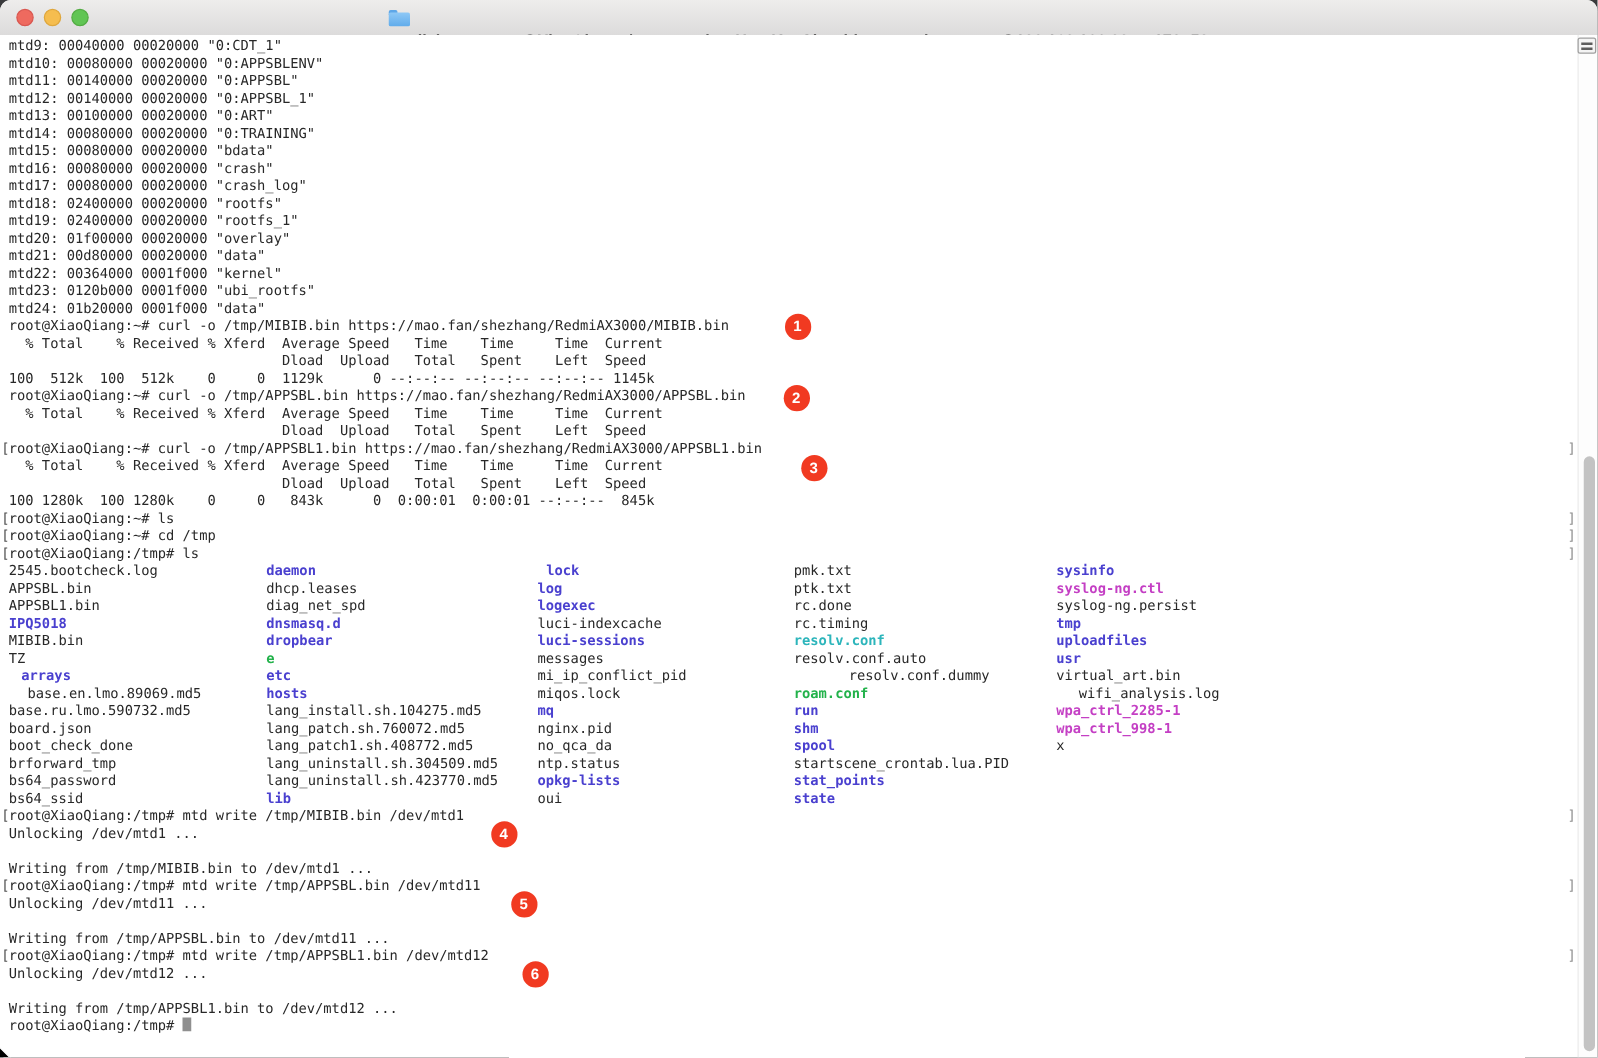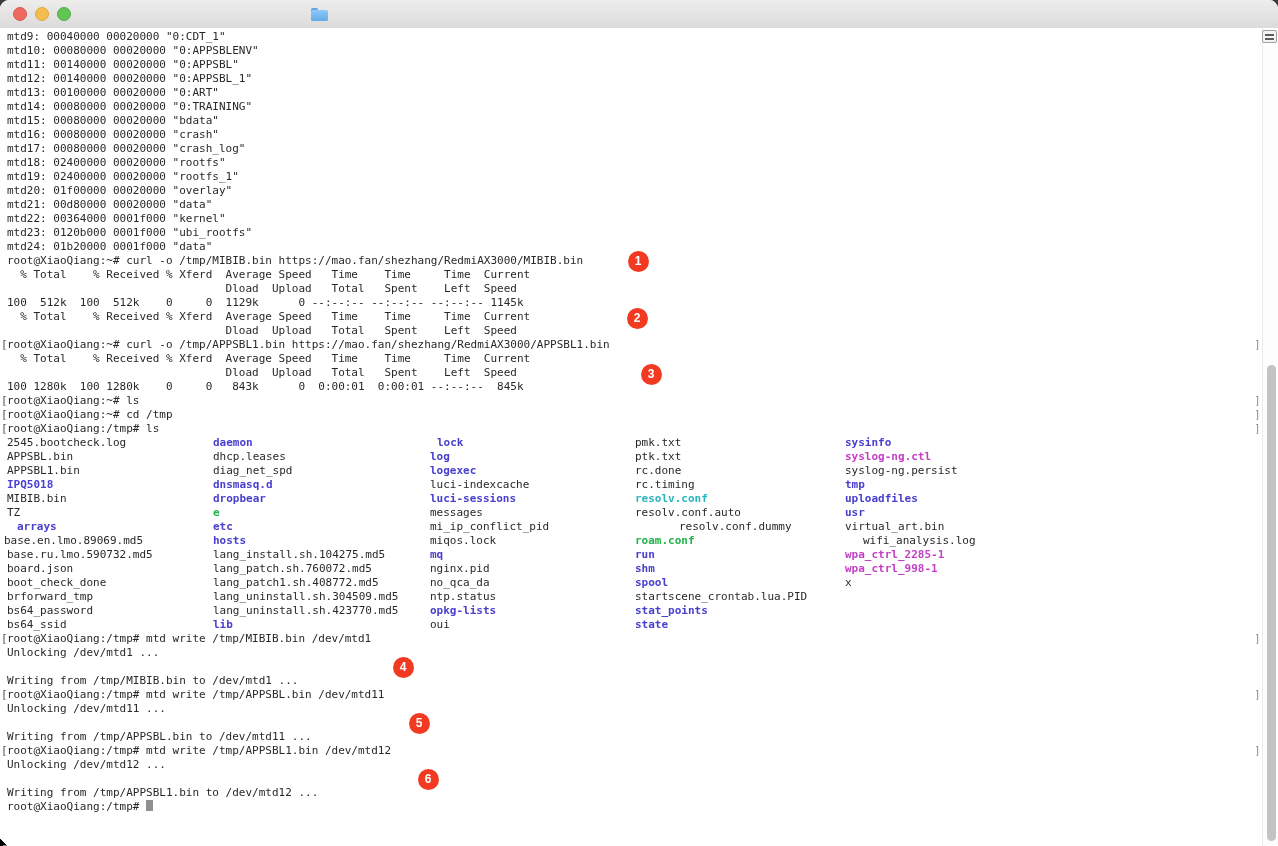--- a/index.html
+++ b/index.html
@@ -115,6 +115,7 @@
       <div class="tline"><span>  % Total    % Received % Xferd  Average Speed   Time    Time     Time  Current</span></div>
       <div class="tline"><span>                                 Dload  Upload   Total   Spent    Left  Speed</span></div>
       <div class="tline"><span>100  512k  100  512k    0     0  1129k      0 --:--:-- --:--:-- --:--:-- 1145k</span></div>
+      <div class="tline"><span>root@XiaoQiang:~# curl -o /tmp/APPSBL.bin https://mao.fan/shezhang/RedmiAX3000/APPSBL.bin</span></div>
       <div class="tline"><span>  % Total    % Received % Xferd  Average Speed   Time    Time     Time  Current</span></div>
       <div class="tline"><span>                                 Dload  Upload   Total   Spent    Left  Speed</span></div>
       <div class="tline"><span>root@XiaoQiang:~# curl -o /tmp/APPSBL1.bin https://mao.fan/shezhang/RedmiAX3000/APPSBL1.bin</span><span class="mark-left">[</span><span class="mark-right">]</span></div>

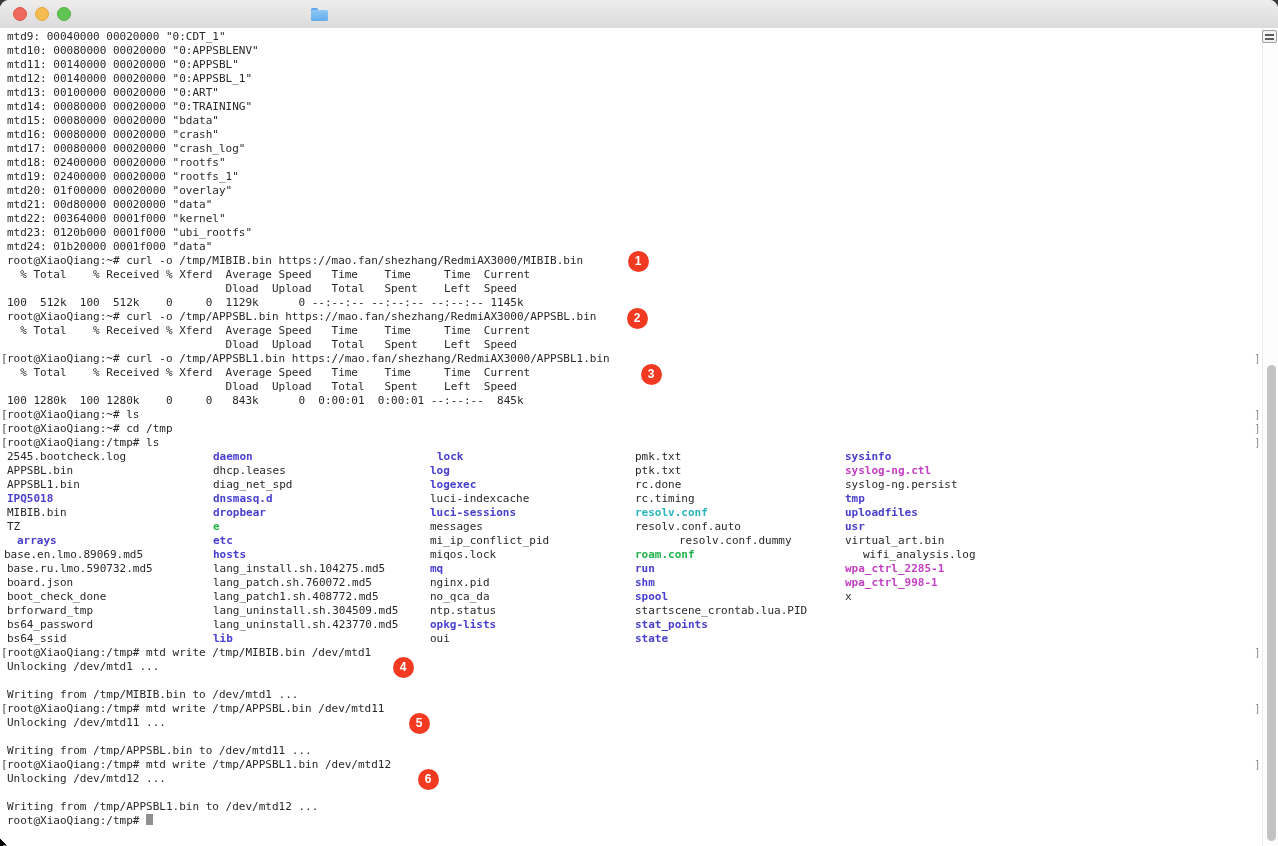--- a/index.html
+++ b/index.html
@@ -132,7 +132,7 @@
       <div class="tline"><span class="lscell" style="left: 7px;">MIBIB.bin</span><span class="lscell c-dir" style="left: 213px;">dropbear</span><span class="lscell c-dir" style="left: 430px;">luci-sessions</span><span class="lscell c-link" style="left: 635px;">resolv.conf</span><span class="lscell c-dir" style="left: 845px;">uploadfiles</span></div>
       <div class="tline"><span class="lscell" style="left: 7px;">TZ</span><span class="lscell c-exec" style="left: 213px;">e</span><span class="lscell" style="left: 430px;">messages</span><span class="lscell" style="left: 635px;">resolv.conf.auto</span><span class="lscell c-dir" style="left: 845px;">usr</span></div>
       <div class="tline"><span class="lscell c-dir" style="left: 7px; margin-left: 10px;">arrays</span><span class="lscell c-dir" style="left: 213px;">etc</span><span class="lscell" style="left: 430px;">mi_ip_conflict_pid</span><span class="lscell" style="left: 635px; margin-left: 44px;">resolv.conf.dummy</span><span class="lscell" style="left: 845px;">virtual_art.bin</span></div>
-      <div class="tline"><span class="lscell" style="left: 4px;">base.en.lmo.89069.md5</span><span class="lscell c-dir" style="left: 213px;">hosts</span><span class="lscell" style="left: 430px;">miqos.lock</span><span class="lscell c-exec" style="left: 635px;">roam.conf</span><span class="lscell" style="left: 863px;">wifi_analysis.log</span></div>
+      <div class="tline"><span class="lscell" style="left: 22px;">base.en.lmo.89069.md5</span><span class="lscell c-dir" style="left: 213px;">hosts</span><span class="lscell" style="left: 430px;">miqos.lock</span><span class="lscell c-exec" style="left: 635px;">roam.conf</span><span class="lscell" style="left: 863px;">wifi_analysis.log</span></div>
       <div class="tline"><span class="lscell" style="left: 7px;">base.ru.lmo.590732.md5</span><span class="lscell" style="left: 213px;">lang_install.sh.104275.md5</span><span class="lscell c-dir" style="left: 430px;">mq</span><span class="lscell c-dir" style="left: 635px;">run</span><span class="lscell c-sock" style="left: 845px;">wpa_ctrl_2285-1</span></div>
       <div class="tline"><span class="lscell" style="left: 7px;">board.json</span><span class="lscell" style="left: 213px;">lang_patch.sh.760072.md5</span><span class="lscell" style="left: 430px;">nginx.pid</span><span class="lscell c-dir" style="left: 635px;">shm</span><span class="lscell c-sock" style="left: 845px;">wpa_ctrl_998-1</span></div>
       <div class="tline"><span class="lscell" style="left: 7px;">boot_check_done</span><span class="lscell" style="left: 213px;">lang_patch1.sh.408772.md5</span><span class="lscell" style="left: 430px;">no_qca_da</span><span class="lscell c-dir" style="left: 635px;">spool</span><span class="lscell" style="left: 845px;">x</span></div>

